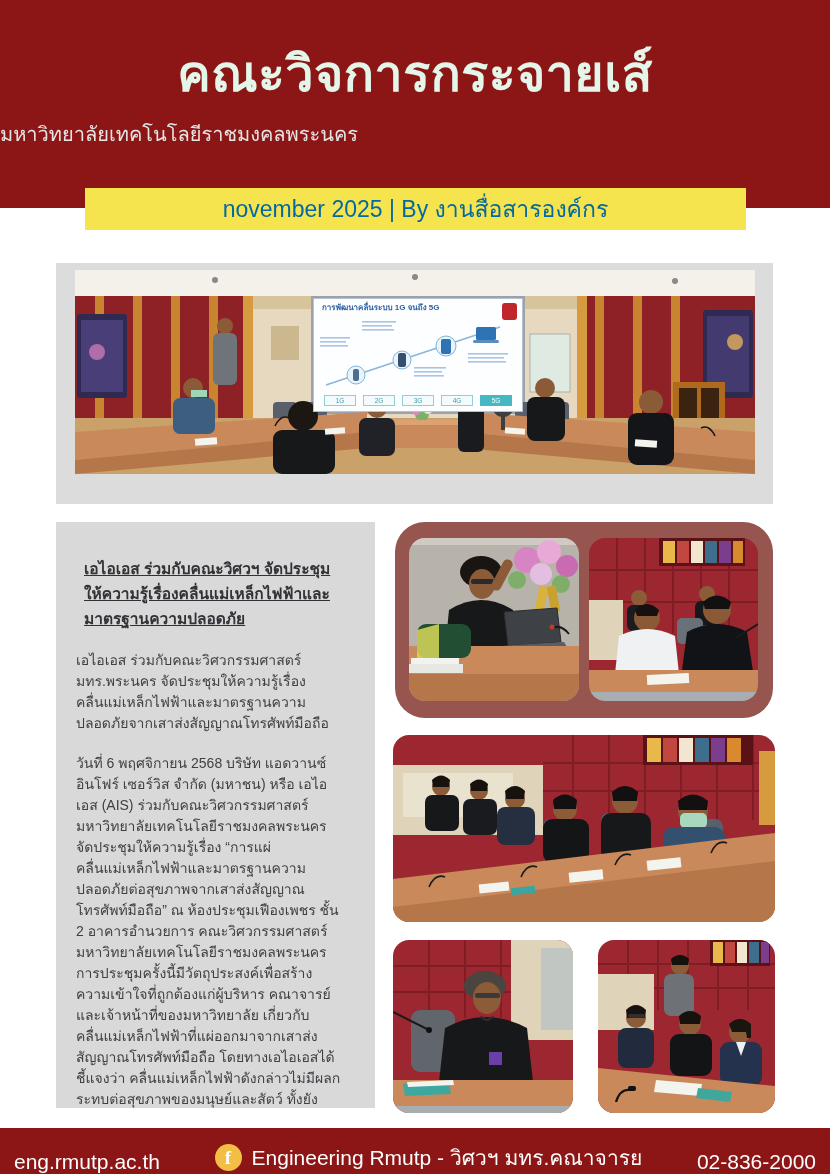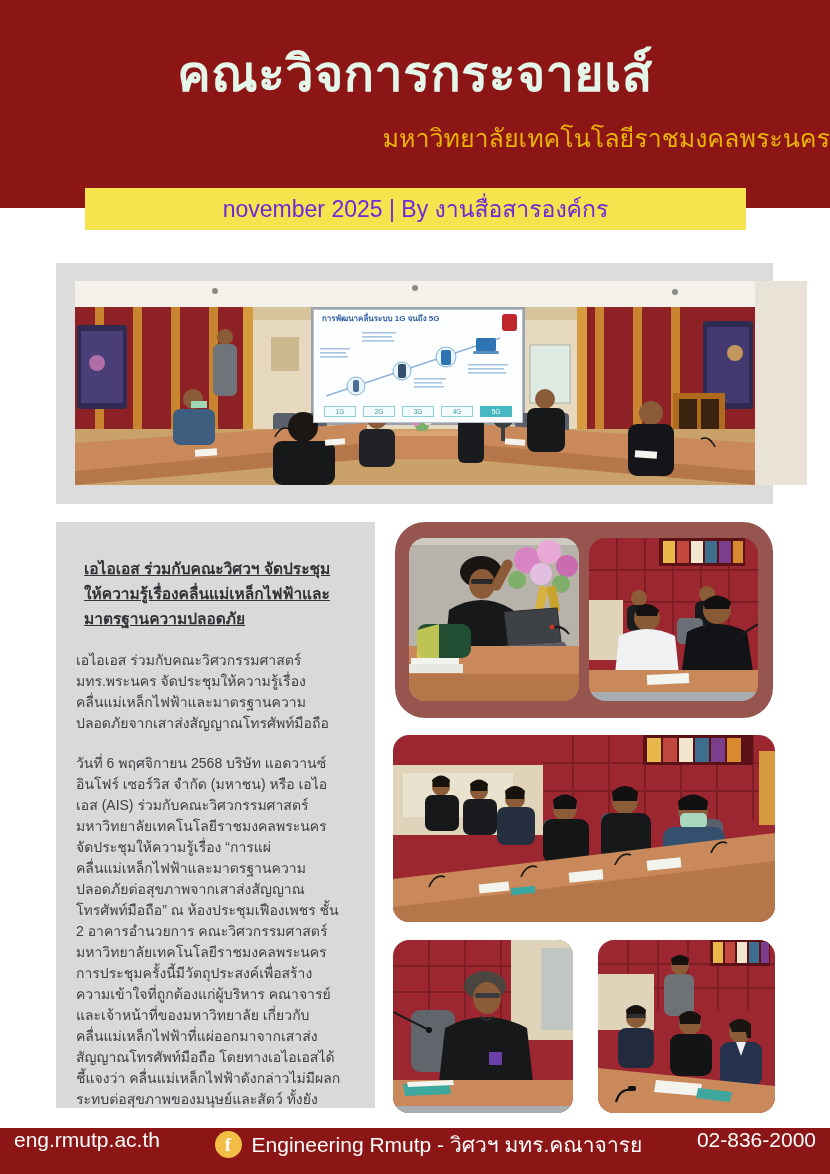--- a/index.html
+++ b/index.html
@@ -10,8 +10,8 @@
   .header{position:absolute;top:0;left:0;width:830px;height:208px;background:#8C1515;}
   .header-title{position:absolute;top:34px;left:0;width:100%;text-align:center;
     font-size:50px;font-weight:800;color:#E3F6E9;letter-spacing:.5px;}
-  .header-subtitle{position:absolute;top:118px;left:0;width:100%;text-align:right;
-    font-size:25px;font-weight:400;color:#eab308;}
+  .header-subtitle{position:absolute;top:118px;left:0;width:100%;text-align:left;
+    font-size:20px;font-weight:400;color:#e5e5e5;}
   .banner{position:absolute;top:188px;left:85px;width:661px;height:42px;background:#F5E44E;
     display:flex;align-items:center;justify-content:center;font-size:23px;color:#6d28d9;}
 

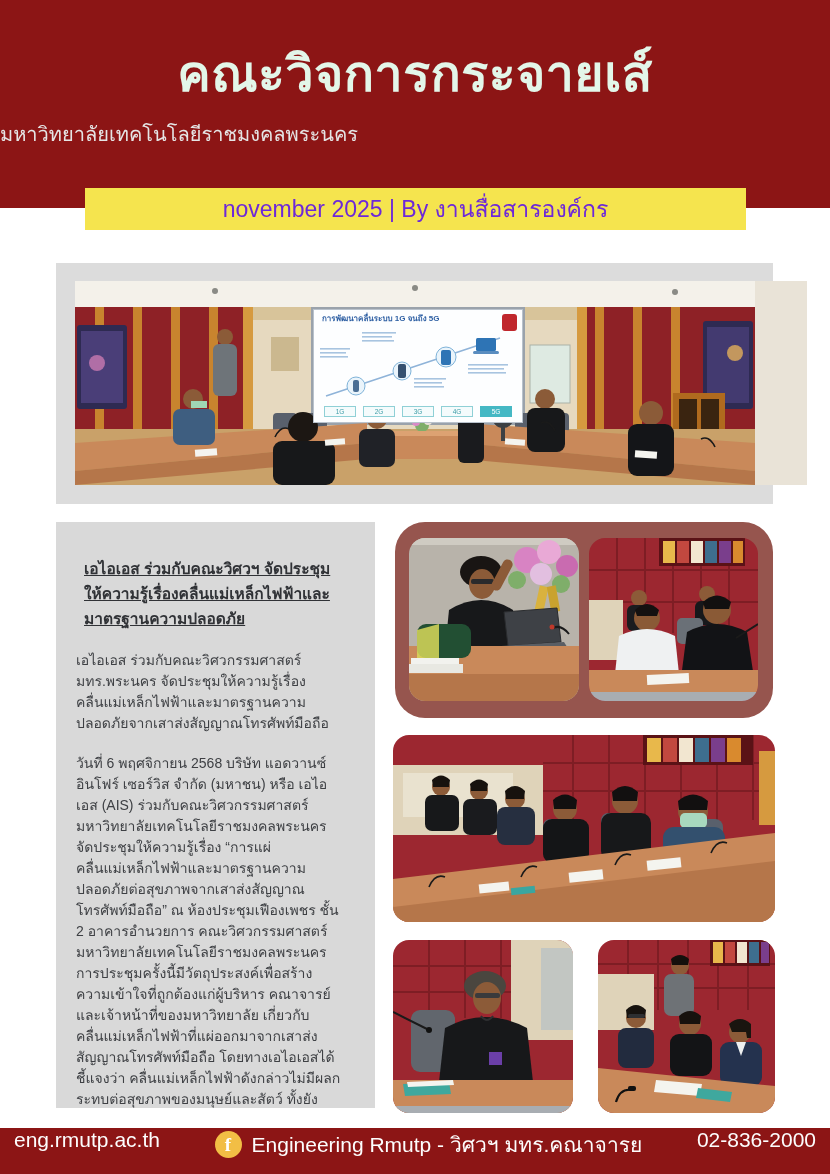--- a/index.html
+++ b/index.html
@@ -13,7 +13,7 @@
   .header-subtitle{position:absolute;top:118px;left:0;width:100%;text-align:left;
     font-size:20px;font-weight:400;color:#e5e5e5;}
   .banner{position:absolute;top:188px;left:85px;width:661px;height:42px;background:#F5E44E;
-    display:flex;align-items:center;justify-content:center;font-size:23px;color:#6d28d9;}
+    display:flex;align-items:center;justify-content:center;font-size:23px;color:#0369a1;}
 
   
   .hero{position:absolute;top:263px;left:56px;width:717px;height:241px;background:#DCDCDC;}

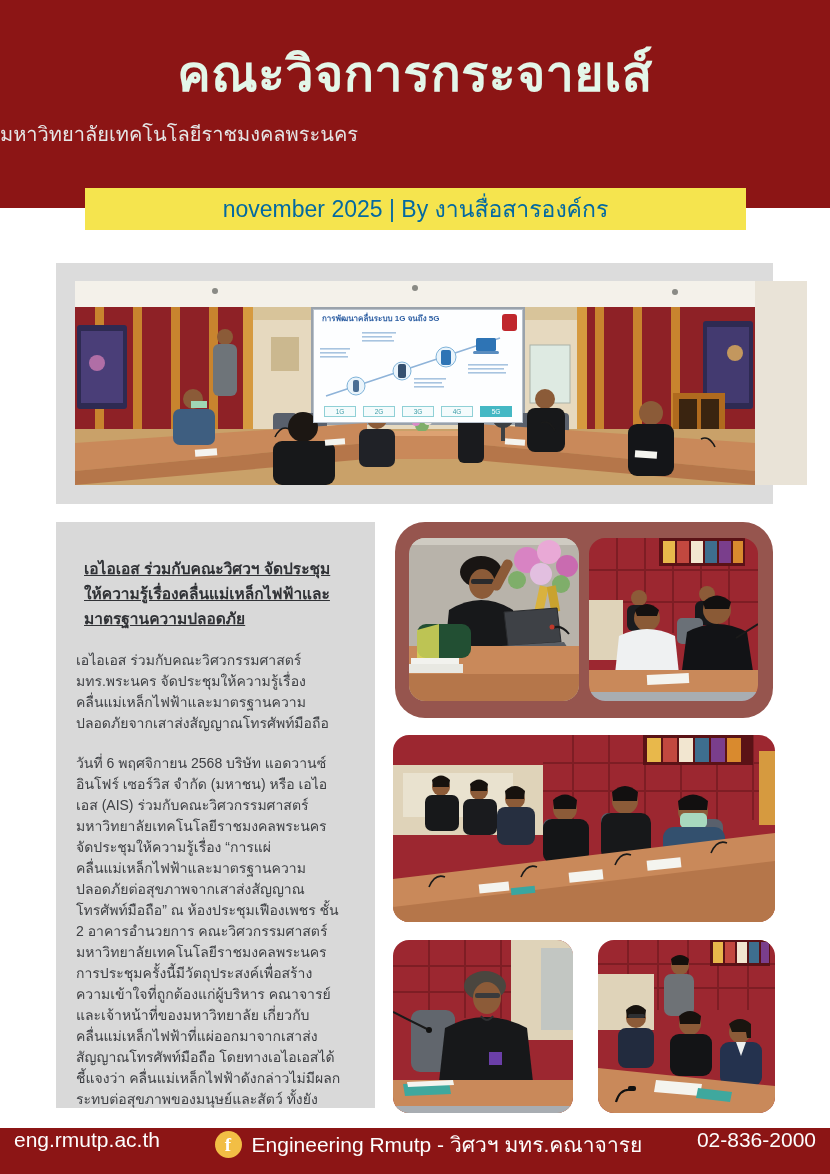--- a/index.html
+++ b/index.html
@@ -17,7 +17,7 @@
 
   
   .hero{position:absolute;top:263px;left:56px;width:717px;height:241px;background:#DCDCDC;}
-  .hero-photo{position:absolute;top:18px;left:19px;width:732px;height:204px;overflow:hidden;background:#E9E3D7;}
+  .hero-photo{position:absolute;top:7px;left:19px;width:680px;height:204px;overflow:hidden;background:#E9E3D7;}
   .hero-photo svg{display:block;}
 
   

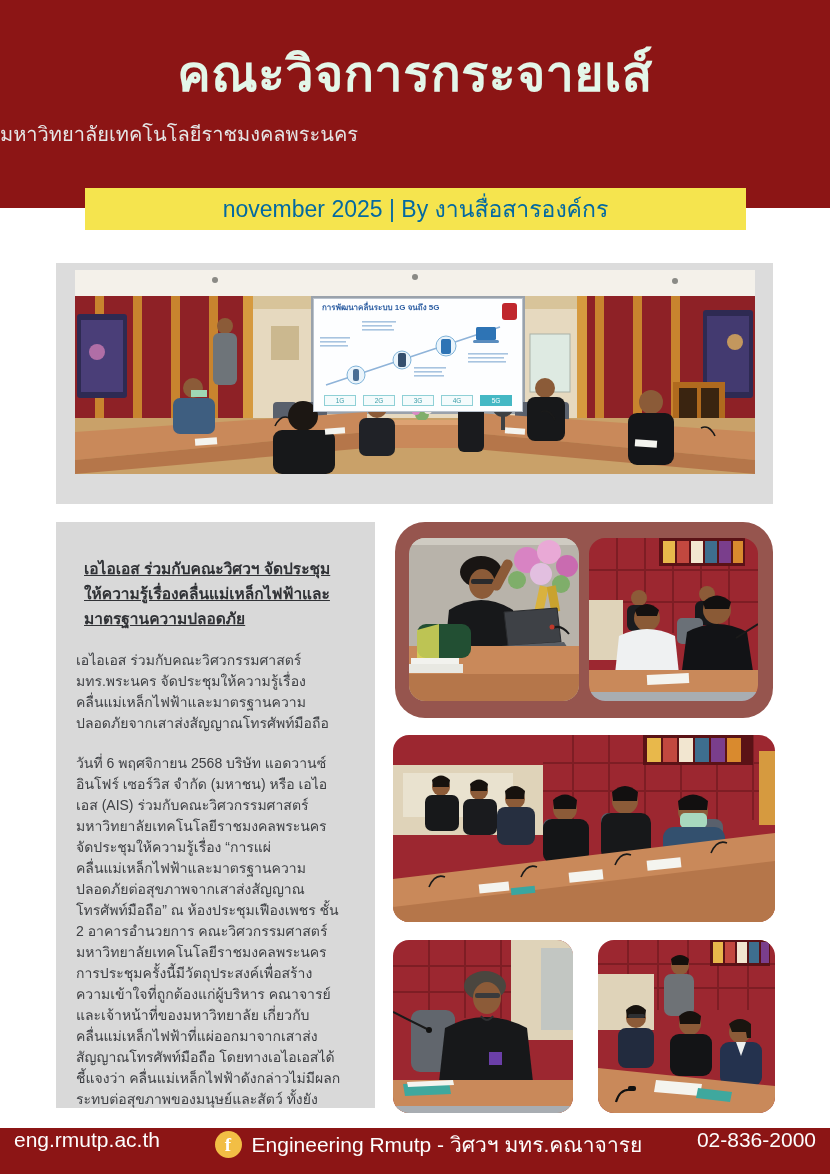--- a/index.html
+++ b/index.html
@@ -50,7 +50,7 @@
 
   
   .footer{position:absolute;top:1128px;left:0;width:830px;height:46px;background:#8C1515;
-    display:flex;align-items:flex-start;justify-content:space-between;box-sizing:border-box;
+    display:flex;align-items:flex-end;justify-content:space-between;box-sizing:border-box;
     padding:0 14px;color:#FDFDFD;font-size:21px;}
   .footer-center{display:flex;align-items:center;gap:10px;}
   .fb-icon{width:27px;height:27px;border-radius:50%;background:#F2BE45;color:#ffffff;

